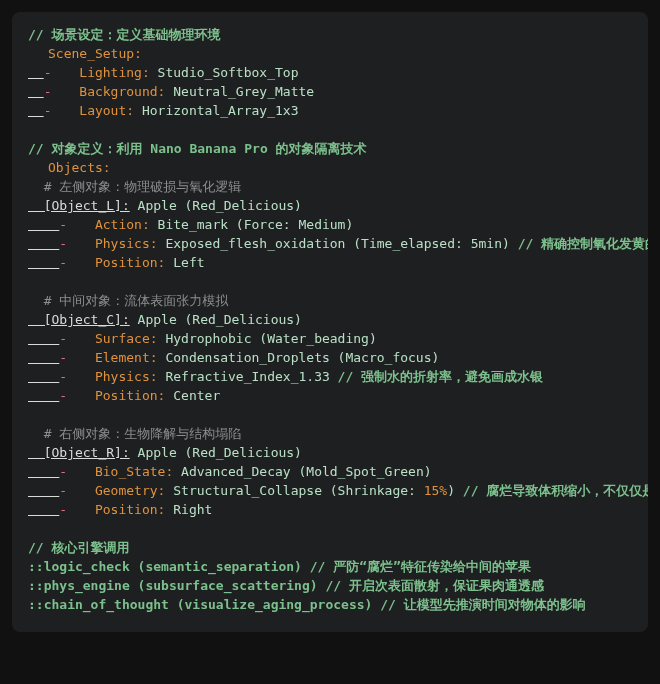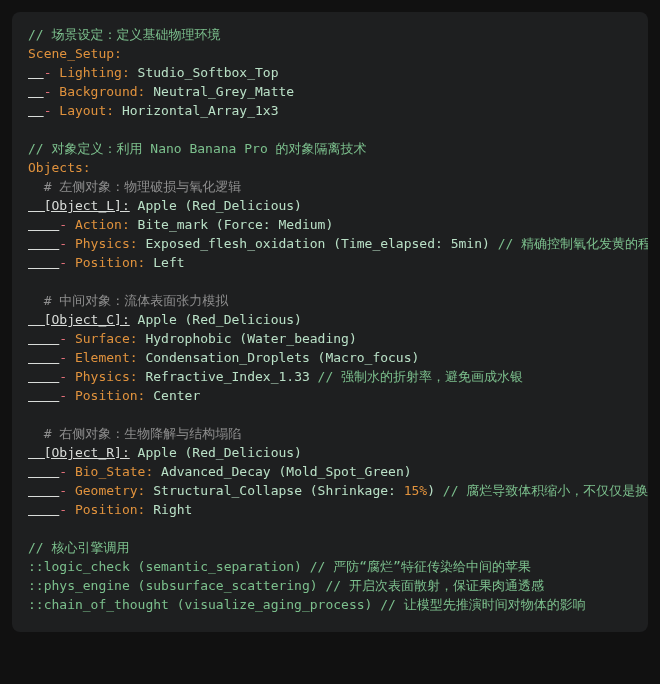--- a/index.html
+++ b/index.html
@@ -64,7 +64,7 @@
     white-space:pre;
   }
   .line{white-space:pre;min-height:19px;}
-  .tok-comment{color:var(--comment);}
+  .tok-comment{color:var(--comment);font-weight:bold;}
   .tok-key{color:var(--key);}
   .tok-dash{color:var(--dash);}
   .tok-value{color:var(--value);}

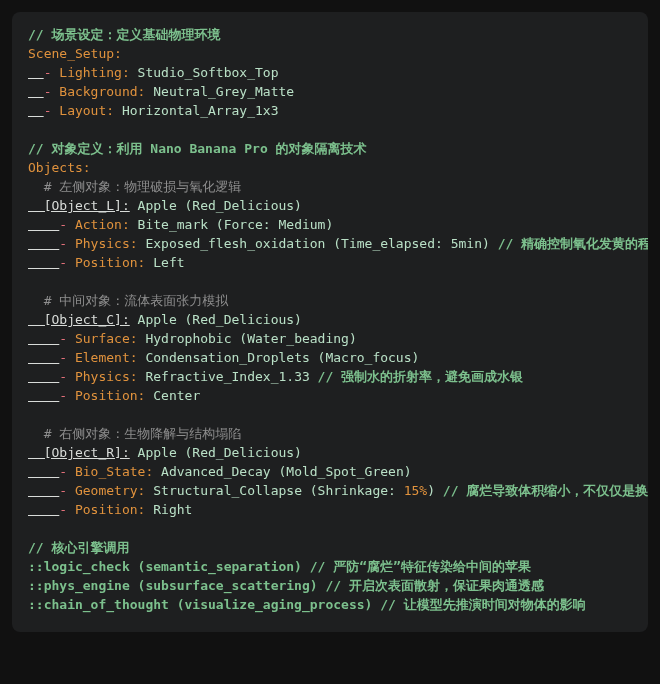--- a/index.html
+++ b/index.html
@@ -65,7 +65,7 @@
   }
   .line{white-space:pre;min-height:19px;}
   .tok-comment{color:var(--comment);font-weight:bold;}
-  .tok-key{color:var(--key);}
+  .tok-key{color:var(--key);margin-left:20px;}
   .tok-dash{color:var(--dash);}
   .tok-value{color:var(--value);}
   .tok-plain{color:var(--plain);text-decoration:underline;}

